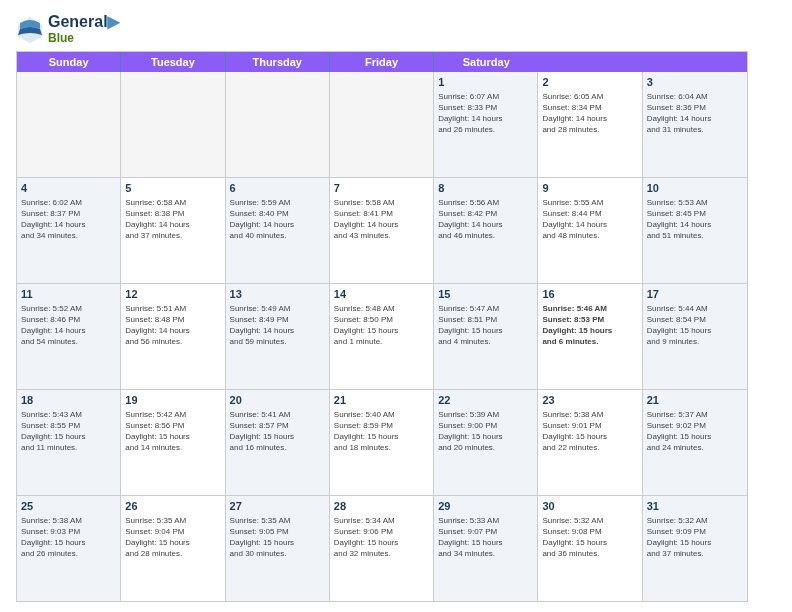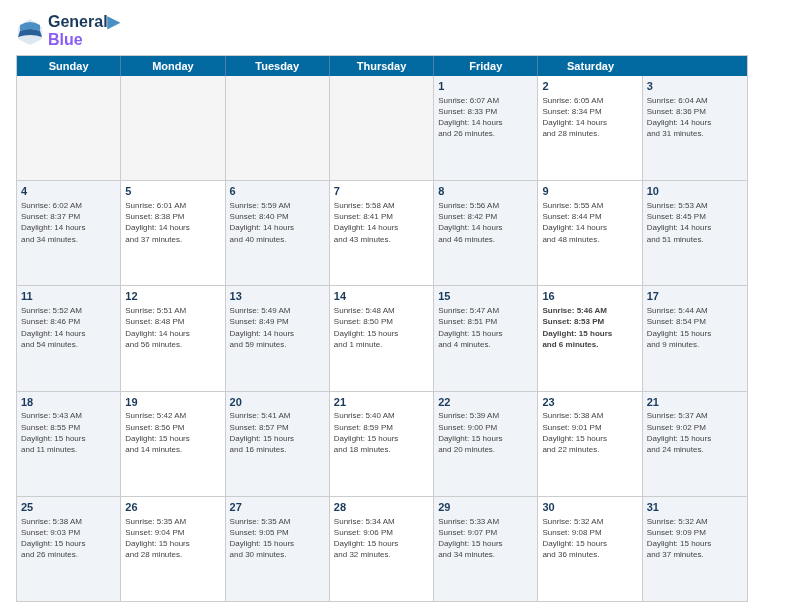--- a/index.html
+++ b/index.html
@@ -114,7 +114,7 @@
       </svg>
       <div>
         <div style="font-size:16px;font-weight:bold;color:#1a3a5c;">General<span style="color:#4a90c4;">▶</span></div>
-        <div style="font-size:16px;font-weight:bold;color:#8b5cf6;">Blue</div>
+        <div style="font-size:12px;font-weight:bold;color:#4d7c0f;">Blue</div>
       </div>
     </div>
     <div class="title-area">

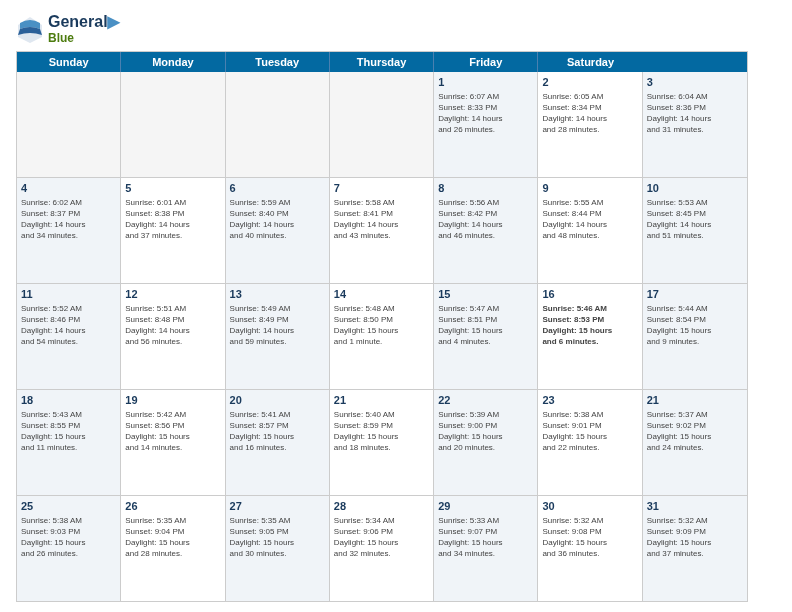--- a/index.html
+++ b/index.html
@@ -54,7 +54,7 @@
     .cal-header {
       display: grid;
       grid-template-columns: repeat(7, 1fr);
-      background: #0369a1;
+      background: #8b5cf6;
     }
     .cal-header-cell {
       color: #fff;

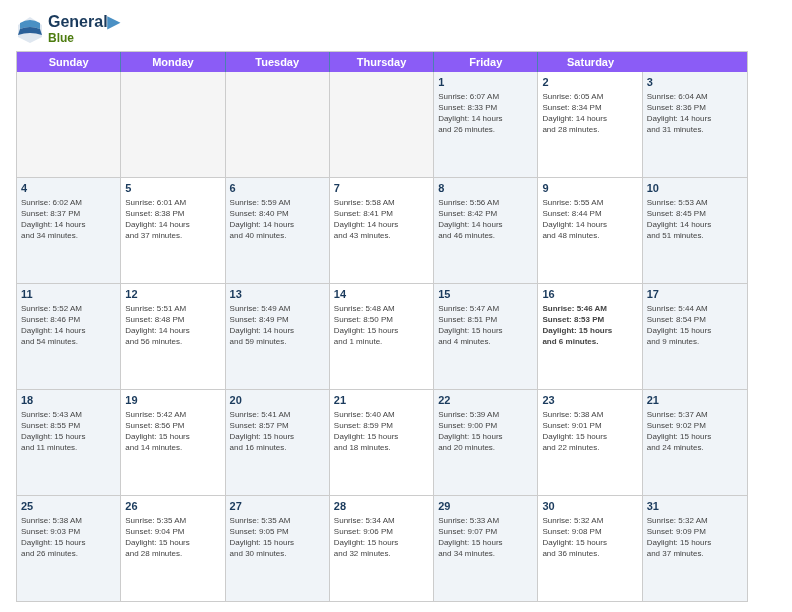--- a/index.html
+++ b/index.html
@@ -126,7 +126,6 @@
   <div class="calendar">
     <div class="cal-header">
     <div class="cal-header-cell">Sunday</div>
-        <div class="cal-header-cell">Monday</div>
         <div class="cal-header-cell">Tuesday</div>
         <div class="cal-header-cell">Thursday</div>
         <div class="cal-header-cell">Friday</div>

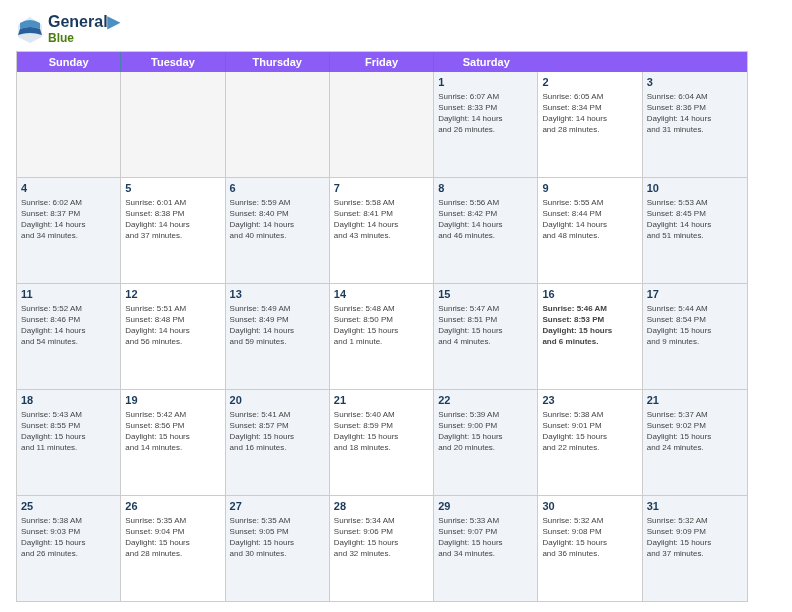--- a/index.html
+++ b/index.html
@@ -169,7 +169,7 @@
           </div>
           <div class="cal-cell">
             <div class="day-num">5</div>
-            <div class="cell-info" style="white-space: pre-line;">Sunrise: 6:01 AM
+            <div class="cell-info" style="white-space: pre-line;">Sunrise: 6:58 AM
 Sunset: 8:38 PM
 Daylight: 14 hours
 and 37 minutes.</div>

